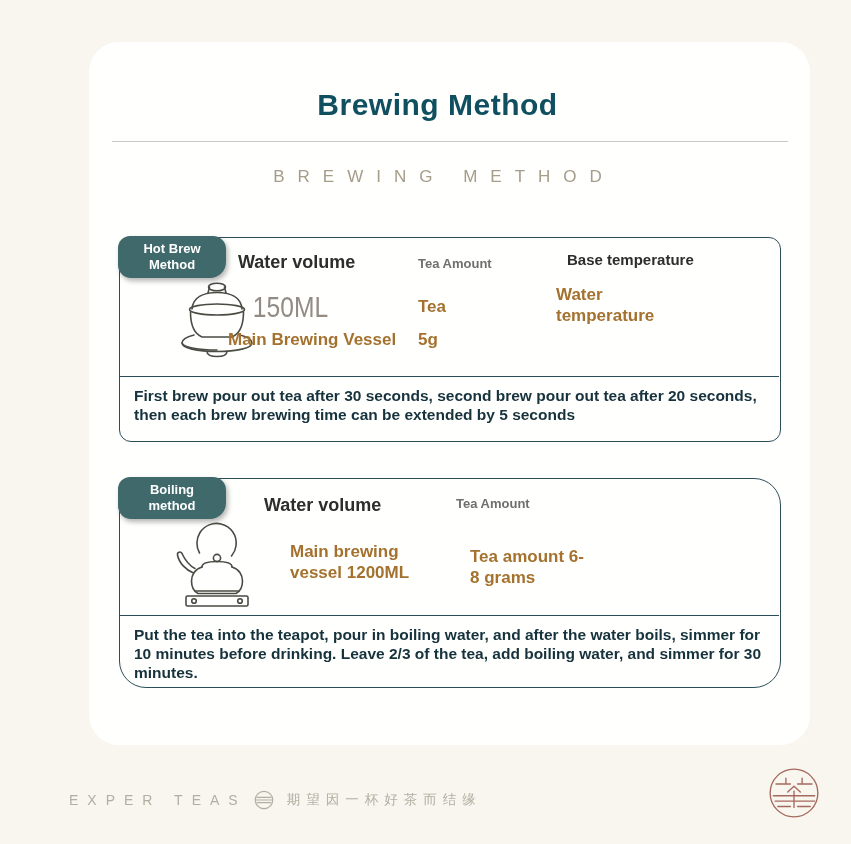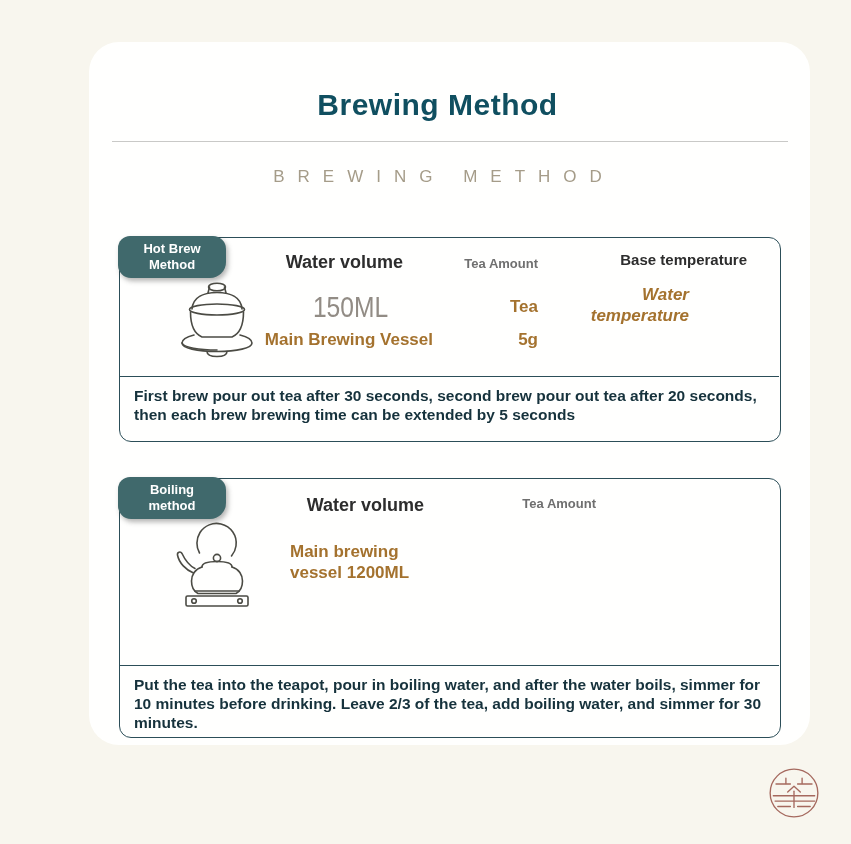--- a/index.html
+++ b/index.html
@@ -77,7 +77,7 @@
     padding: 2px 8px;
   }
 
-  .col { position: absolute; text-align: right; }
+  .col { position: absolute; text-align: left; }
   .hdr-dark  { font-size: 18px; font-weight: 700; color: #2d2d2d; }
   .hdr-gray  { font-size: 13px; font-weight: 700; color: #6f6f6f; }
   .val-brown { font-size: 17px; font-weight: 700; color: #a4722e; line-height: 1.25; }

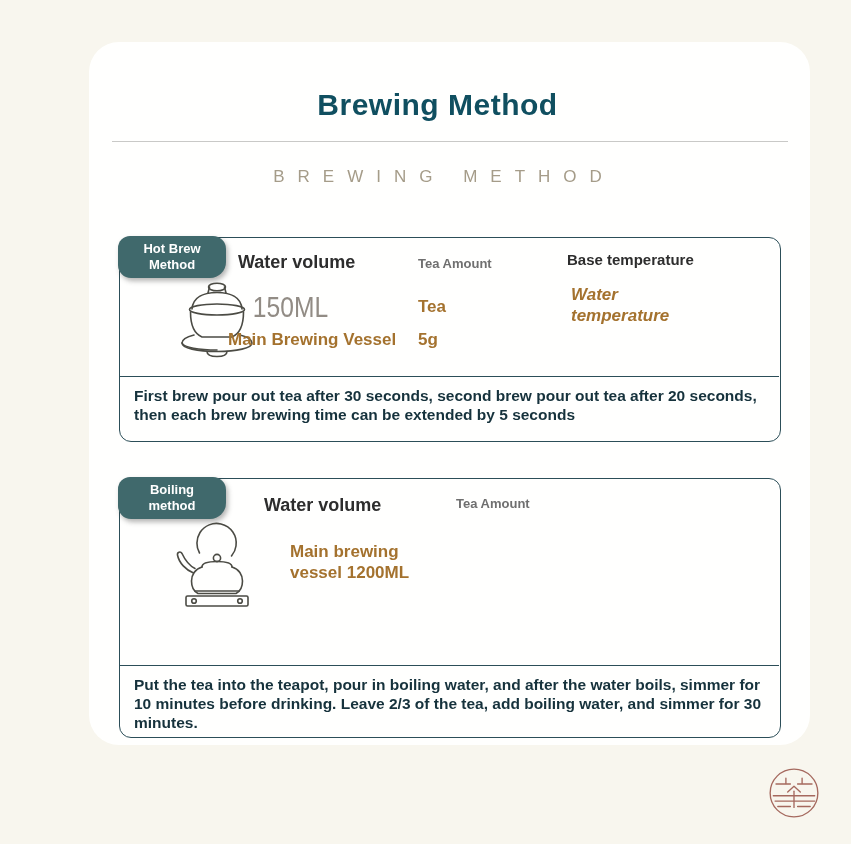--- a/index.html
+++ b/index.html
@@ -186,7 +186,7 @@
     <div class="col" style="left:447px; top:13px; width:180px;">
       <div class="hdr-dark" style="font-size:15px;">Base temperature</div>
     </div>
-    <div class="col" style="left:451px; top:46px; width:118px;font-style:italic;">
+    <div class="col" style="left:436px; top:46px; width:118px;">
       <div class="val-brown">Water temperature</div>
     </div>
 

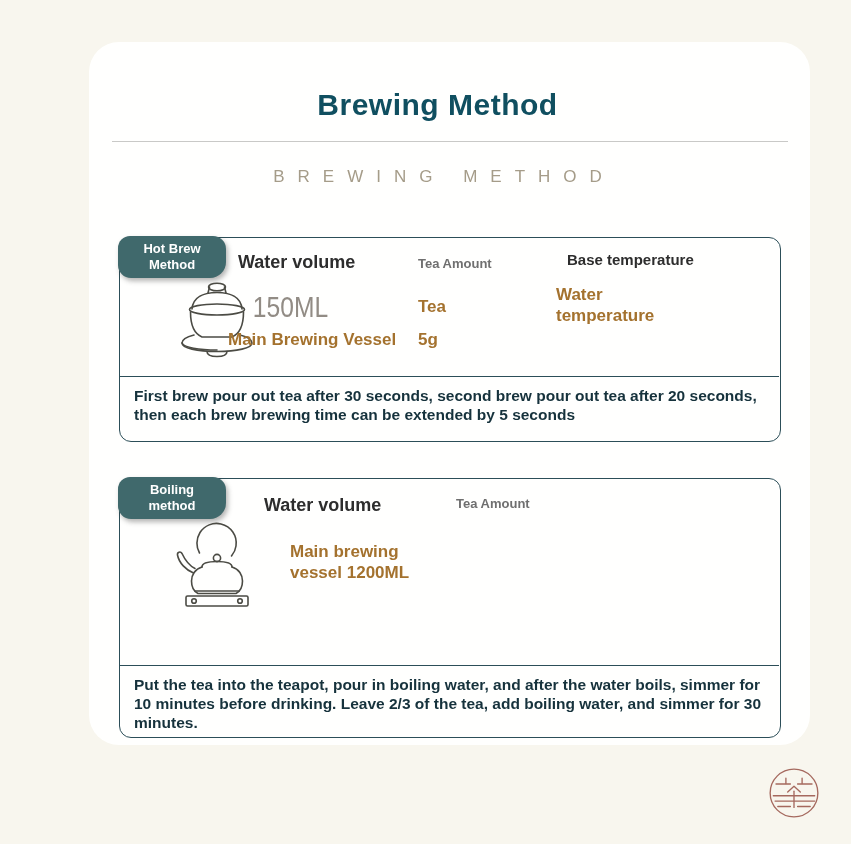--- a/index.html
+++ b/index.html
@@ -57,7 +57,7 @@
     border-radius: 12px;
   }
   .card-1 { top: 237px; height: 205px; }
-  .card-2 { top: 478px; height: 260px; }
+  .card-2 { top: 478px; height: 210px; border-radius: 27px; }
 
   .badge {
     position: absolute;

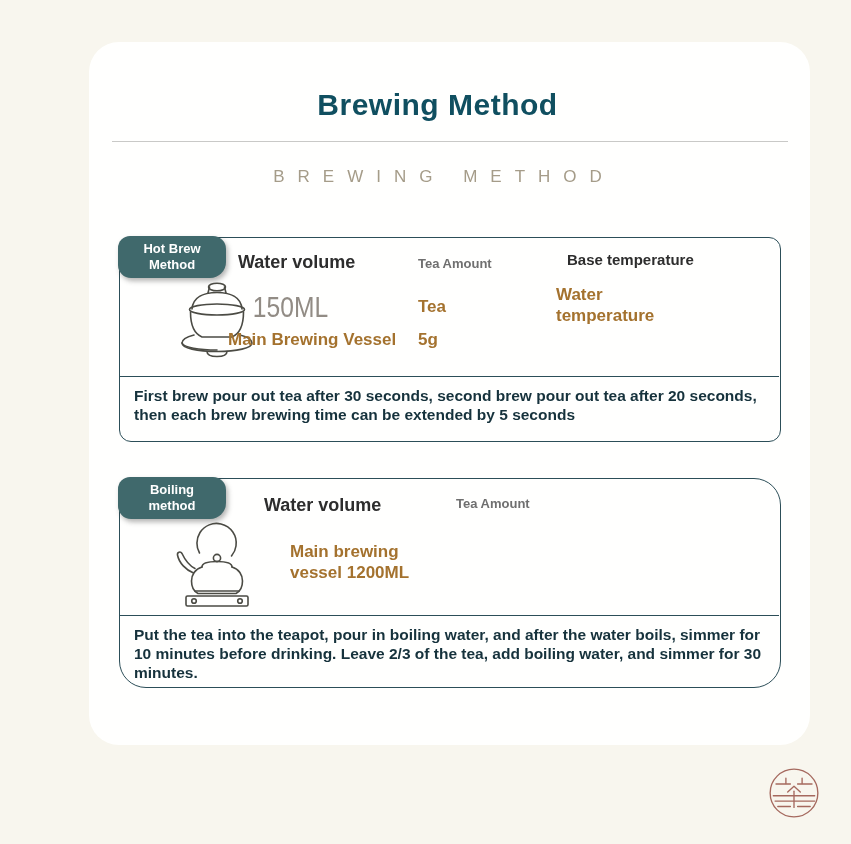--- a/index.html
+++ b/index.html
@@ -226,6 +226,9 @@
     <div class="col" style="left:336px; top:17px; width:140px;">
       <div class="hdr-gray">Tea Amount</div>
     </div>
+    <div class="col" style="left:350px; top:67px; width:115px;">
+      <div class="val-brown">Tea amount 6-8 grams</div>
+    </div>
 
     <div class="note note-2">Put the tea into the teapot, pour in boiling water, and after the water boils, simmer for 10 minutes before drinking. Leave 2/3 of the tea, add boiling water, and simmer for 30 minutes.</div>
   </div>

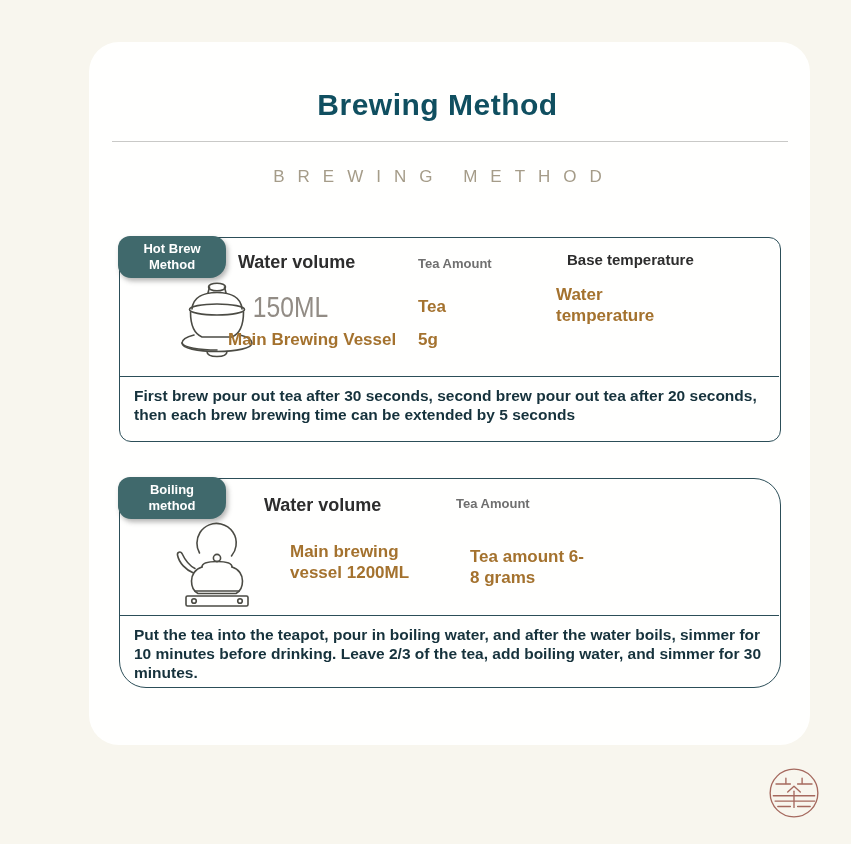--- a/index.html
+++ b/index.html
@@ -233,6 +233,16 @@
     <div class="note note-2">Put the tea into the teapot, pour in boiling water, and after the water boils, simmer for 10 minutes before drinking. Leave 2/3 of the tea, add boiling water, and simmer for 30 minutes.</div>
   </div>
 
+  <div class="footer">
+    <span class="brand">EXPER TEAS</span>
+    <span class="footer-logo">
+      <svg width="22" height="22" viewBox="0 0 24 24" fill="none" stroke="#b3aea2" stroke-width="1.3" stroke-linecap="round">
+        <circle cx="12" cy="12" r="9.5"></circle>
+        <path d="M4.5,9.2 L19.5,9.2 M3.2,12 L20.8,12 M4.8,14.8 L19.2,14.8"></path>
+      </svg>
+    </span>
+    <span class="tagline">期望因一杯好茶而结缘</span>
+  </div>
 
   <div class="corner-emblem">
     <svg width="54" height="54" viewBox="0 0 60 60" fill="none" stroke="#a5695e" stroke-width="1.5" stroke-linecap="round" stroke-linejoin="round">

